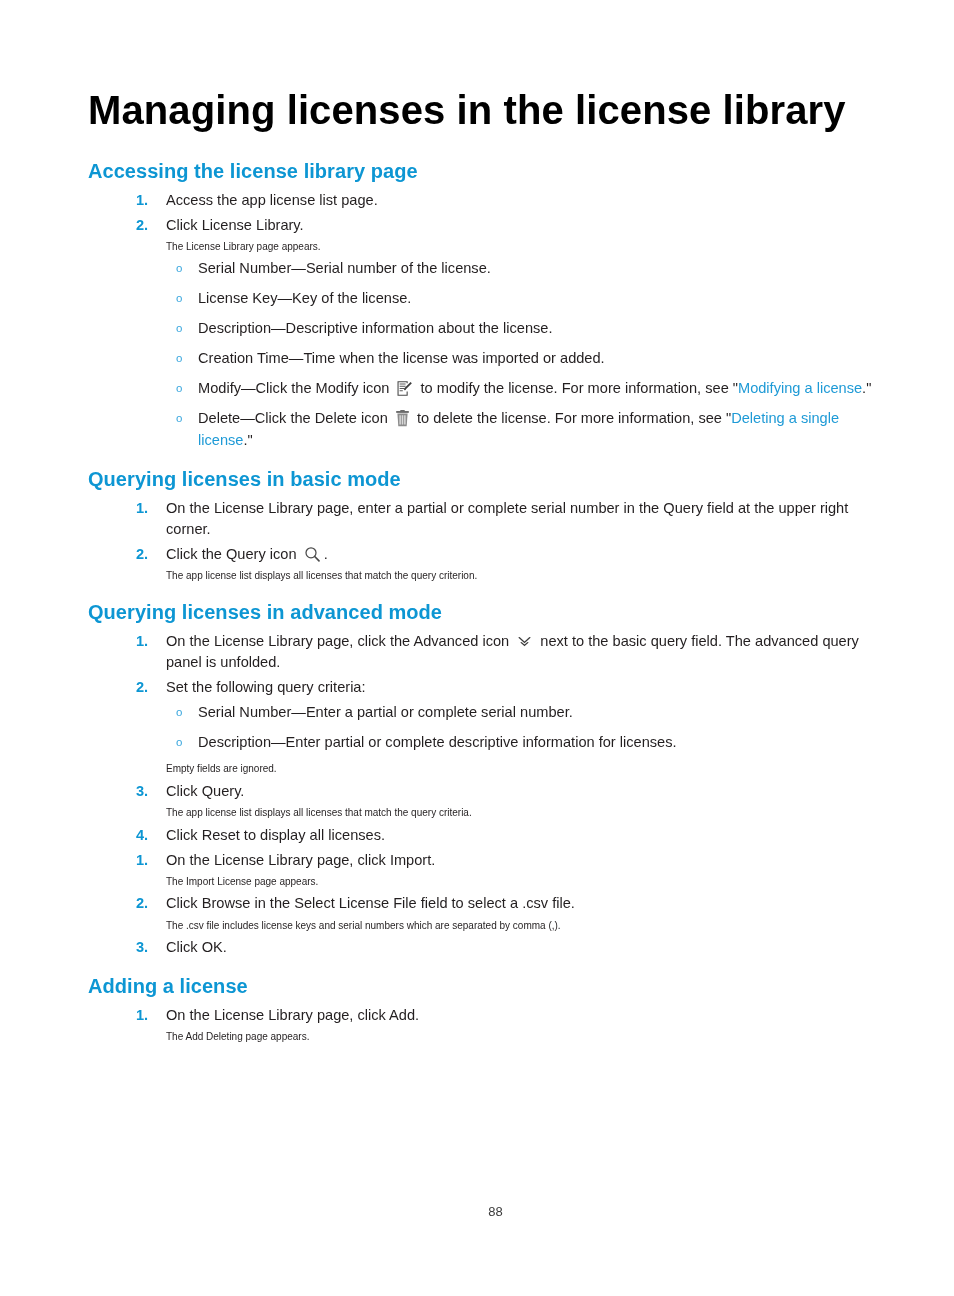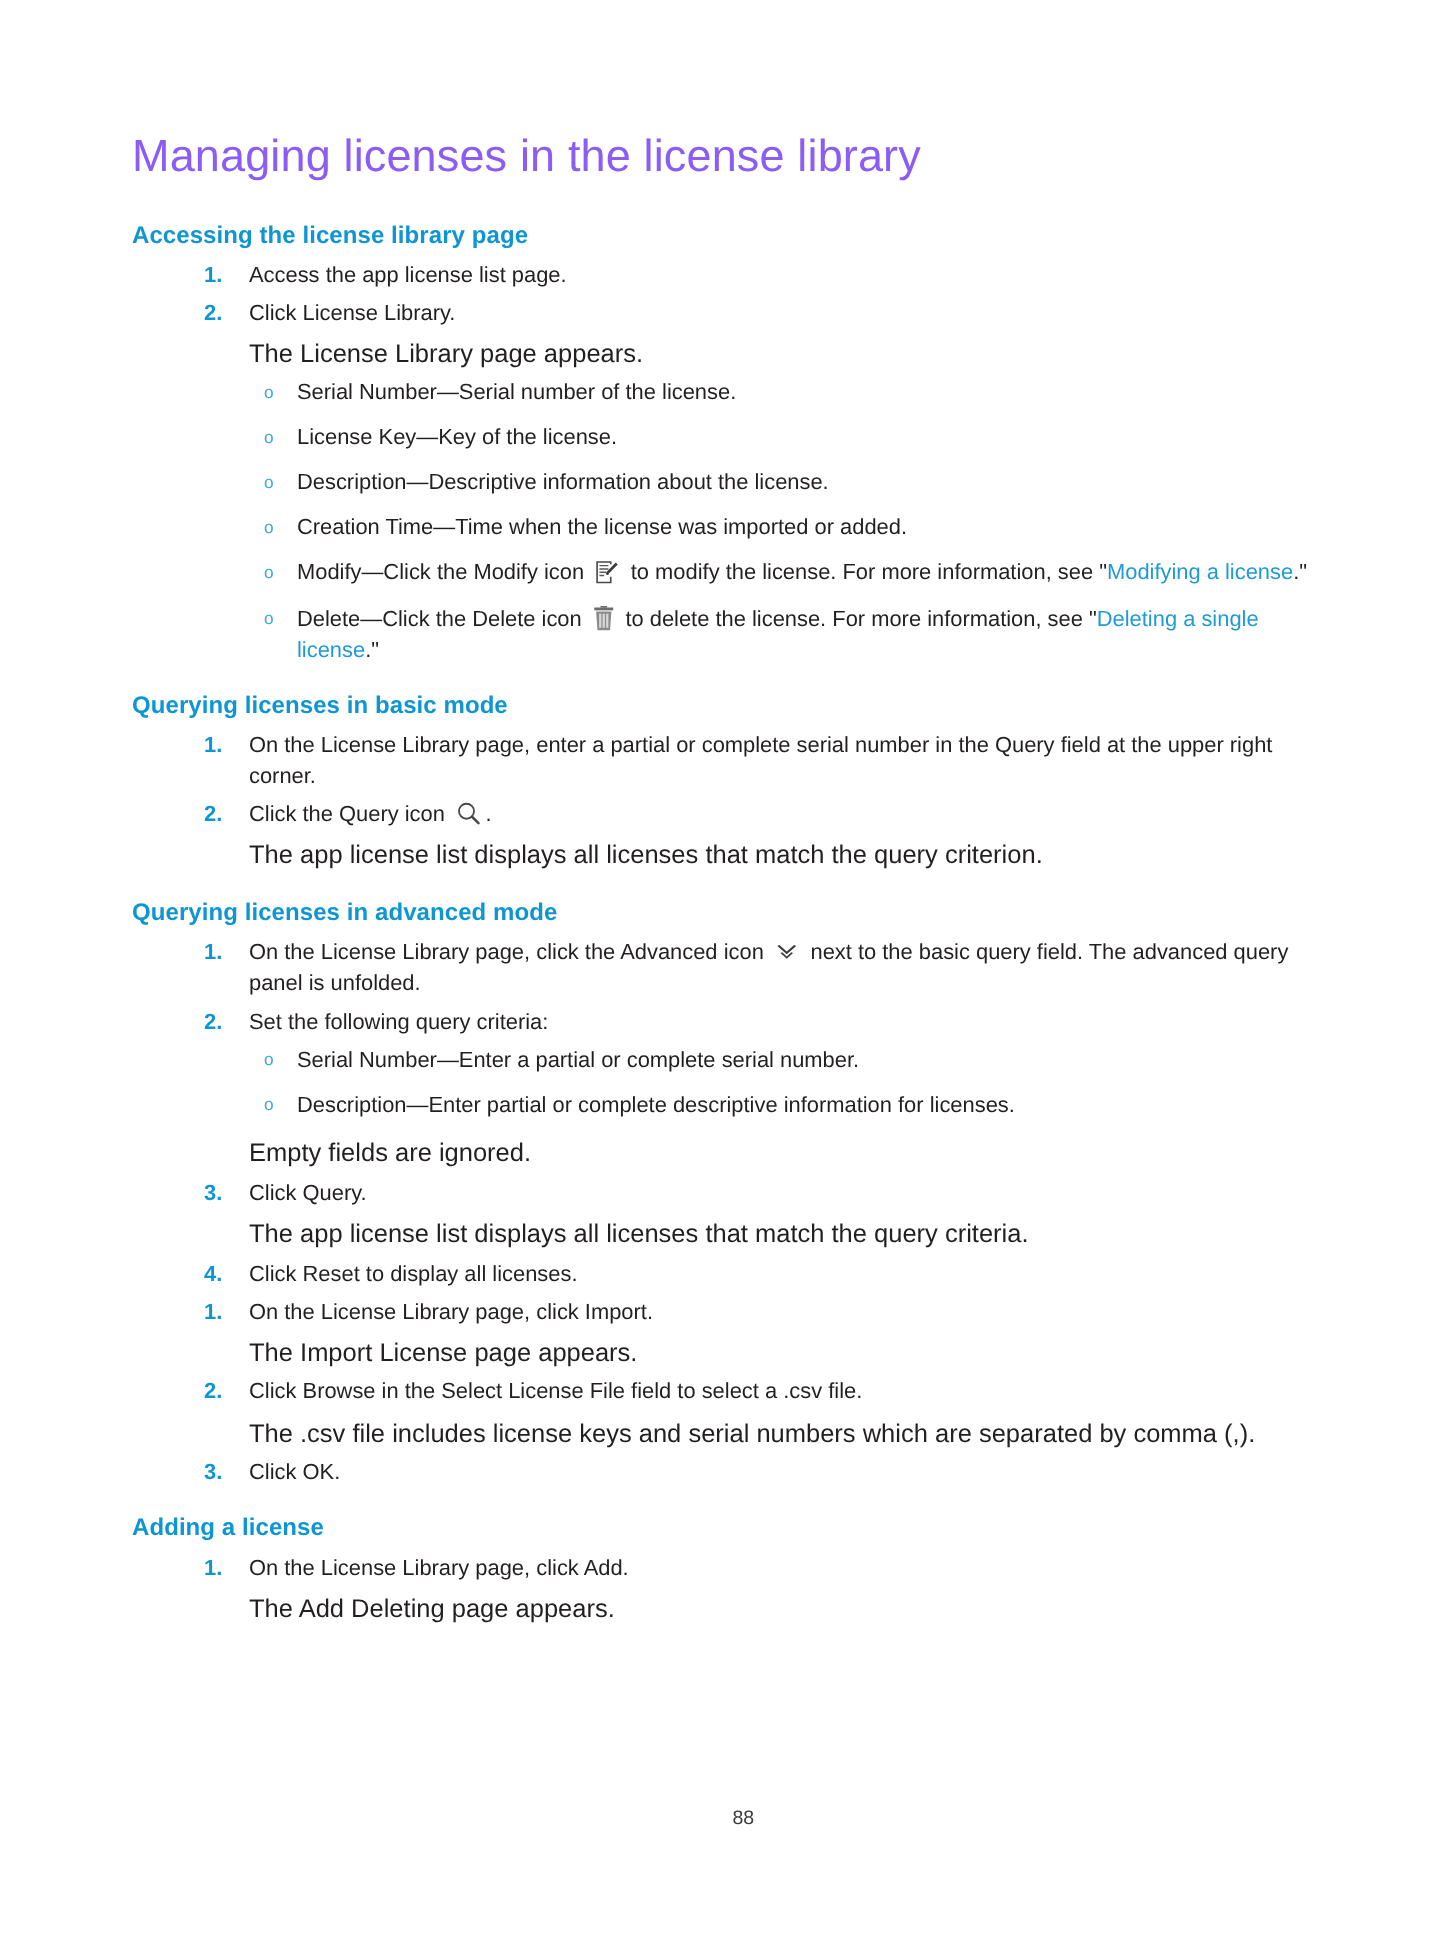--- a/index.html
+++ b/index.html
@@ -26,9 +26,9 @@
 
   
   .doc-title {
-    font-size: 30px;
-    font-weight: 400;
-    color: #8b5cf6;
+    font-size: 40px;
+    font-weight: 700;
+    color: #000000;
     letter-spacing: 0.1px;
     margin: 0 0 26px 0;
     line-height: 1.12;

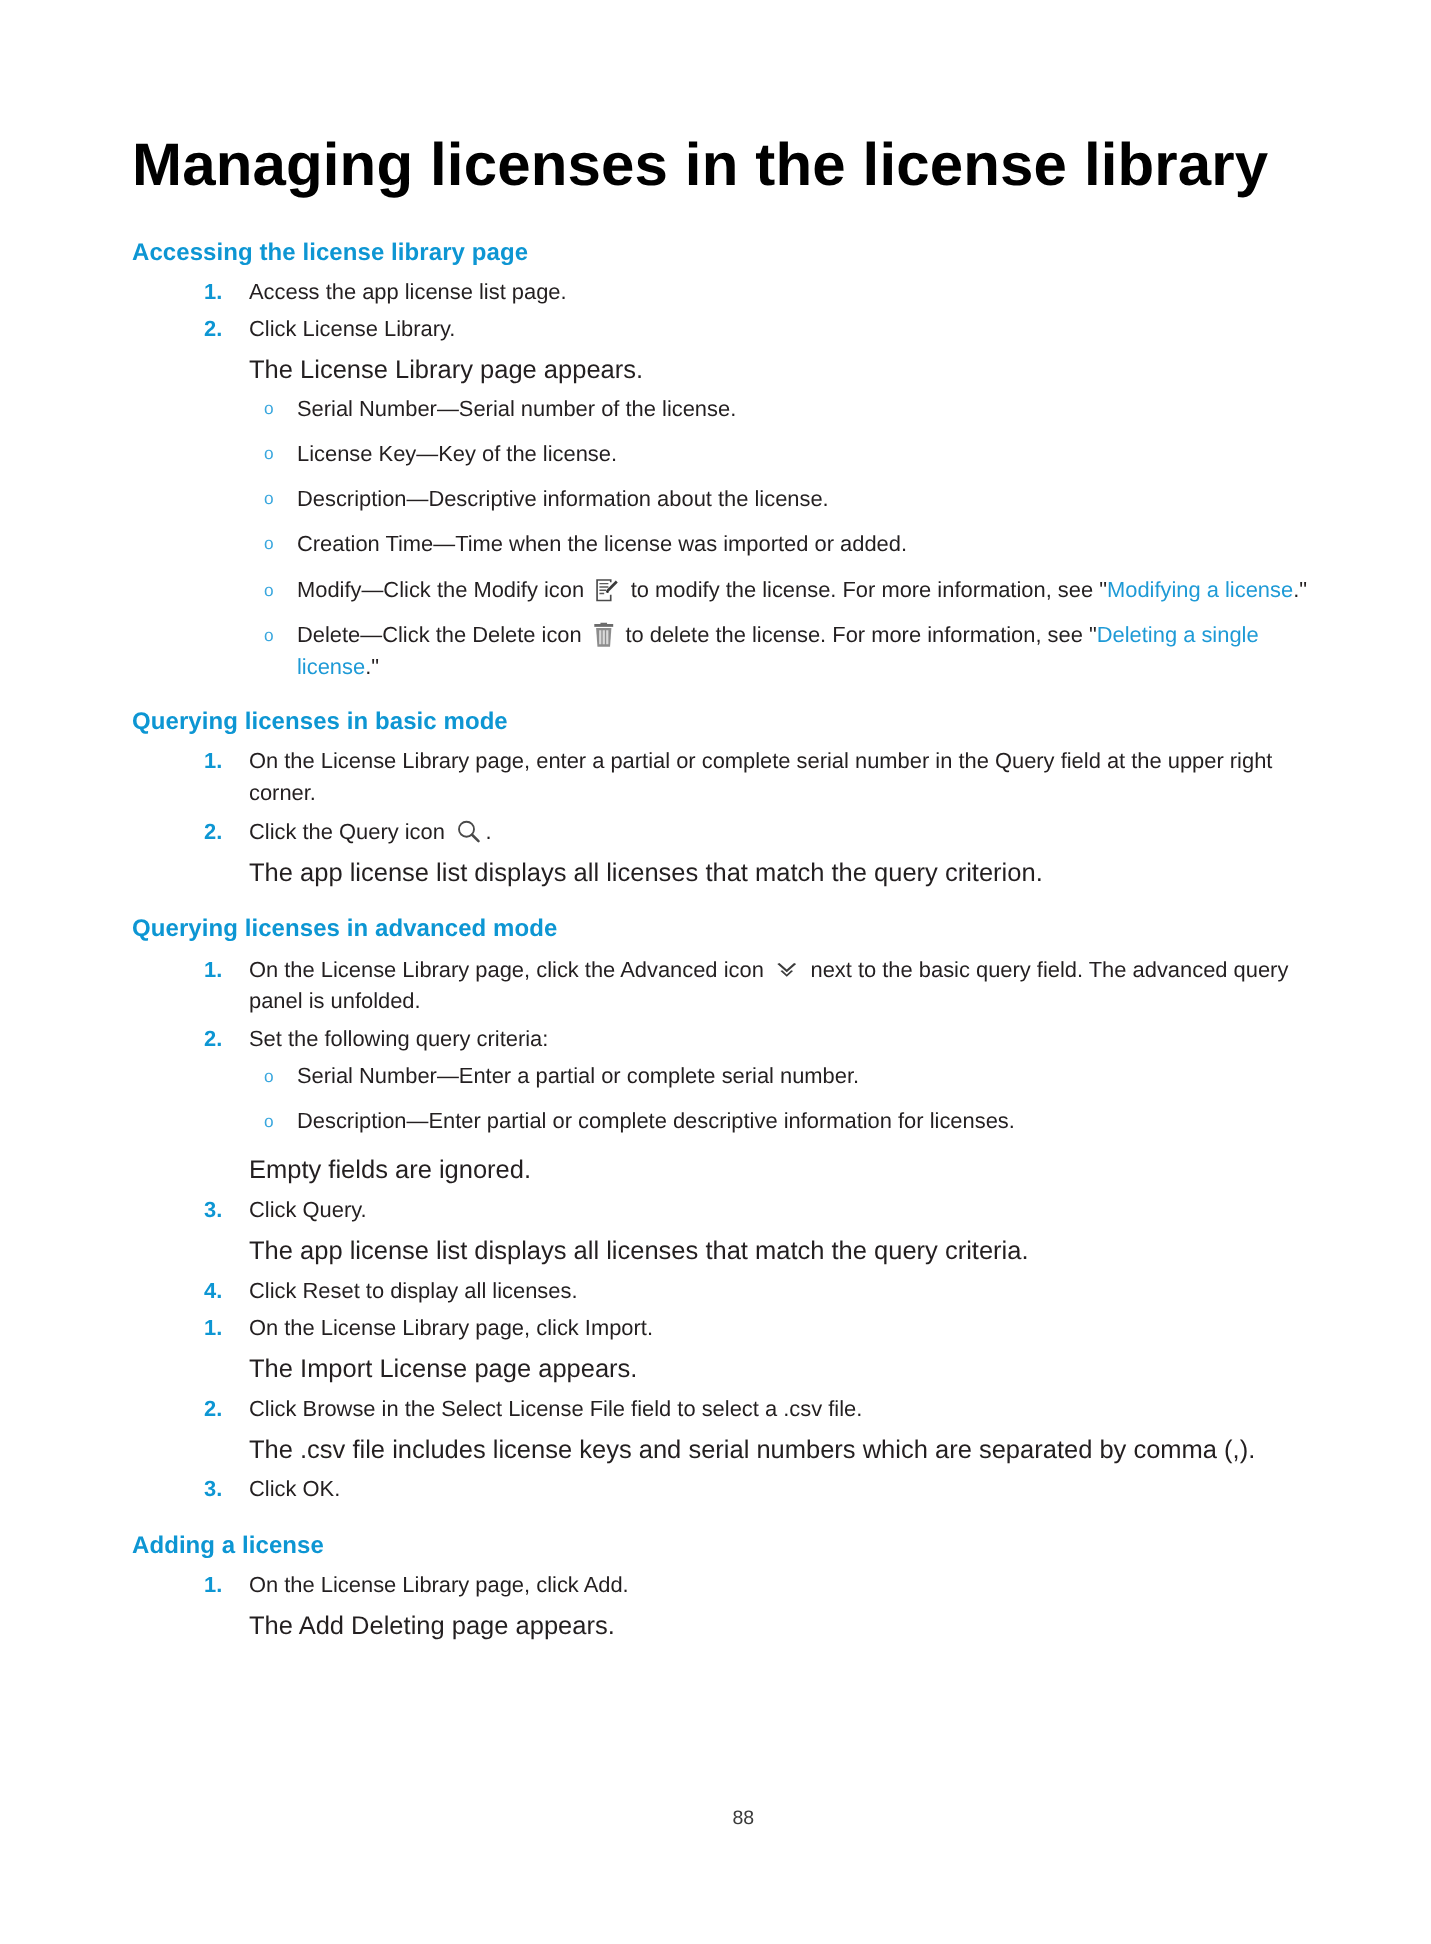--- a/index.html
+++ b/index.html
@@ -34,7 +34,7 @@
     line-height: 1.12;
   }
   .h2 {
-    font-size: 16px;
+    font-size: 20px;
     font-weight: 700;
     color: #0d96d3;
     margin: 0 0 7px 0;

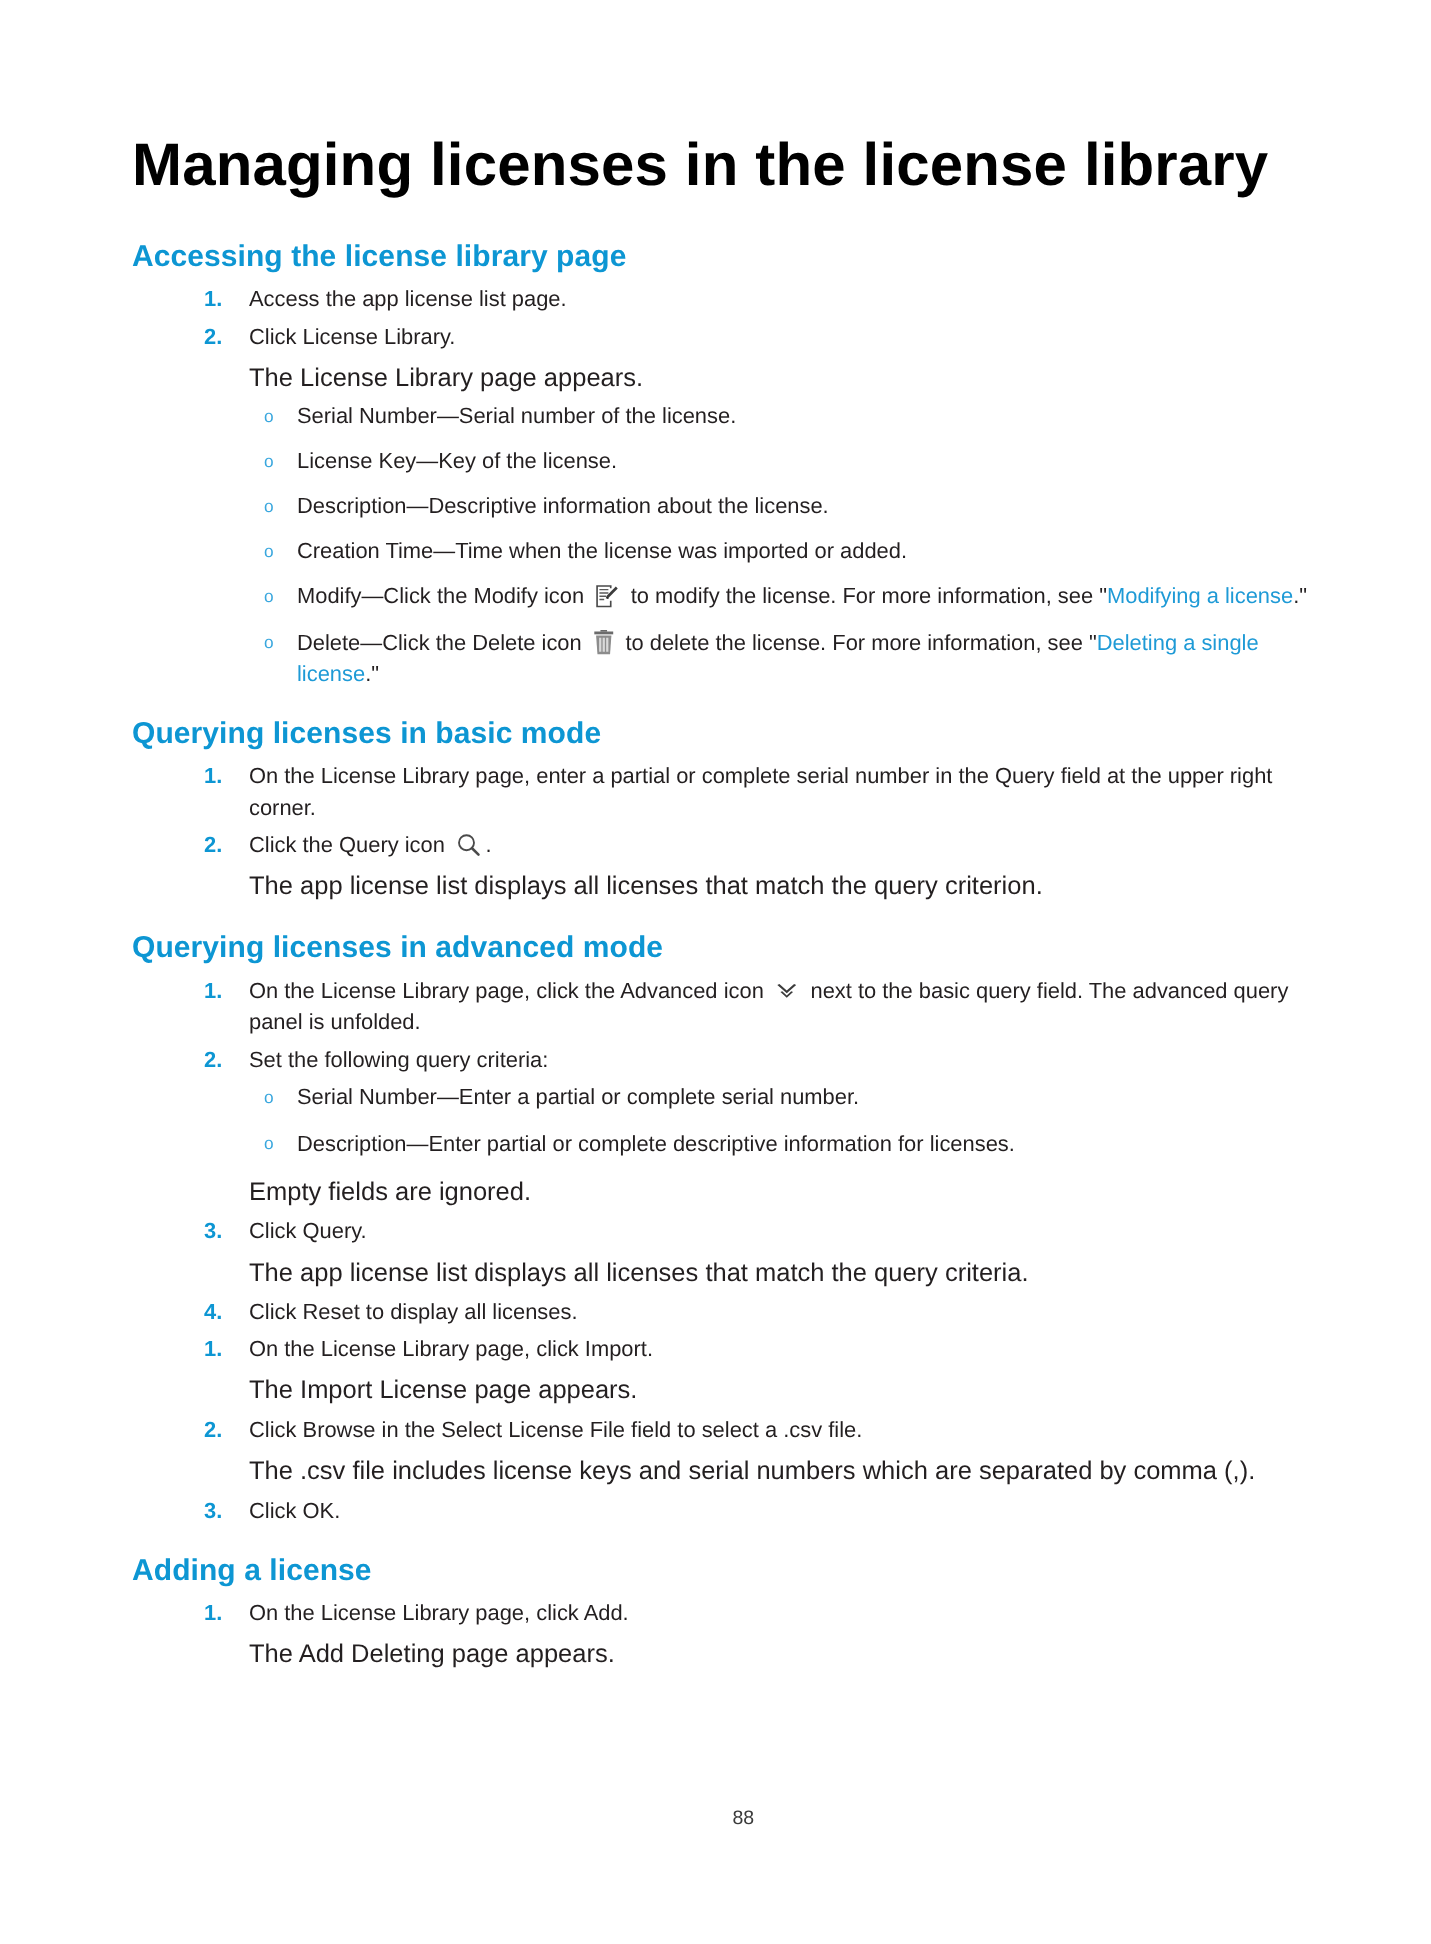--- a/index.html
+++ b/index.html
@@ -68,7 +68,7 @@
   }
   .sub {
     padding-left: 78px;
-    font-size: 17px;
+    font-size: 10px;
     line-height: 1.45;
     margin-bottom: 4px;
   }

